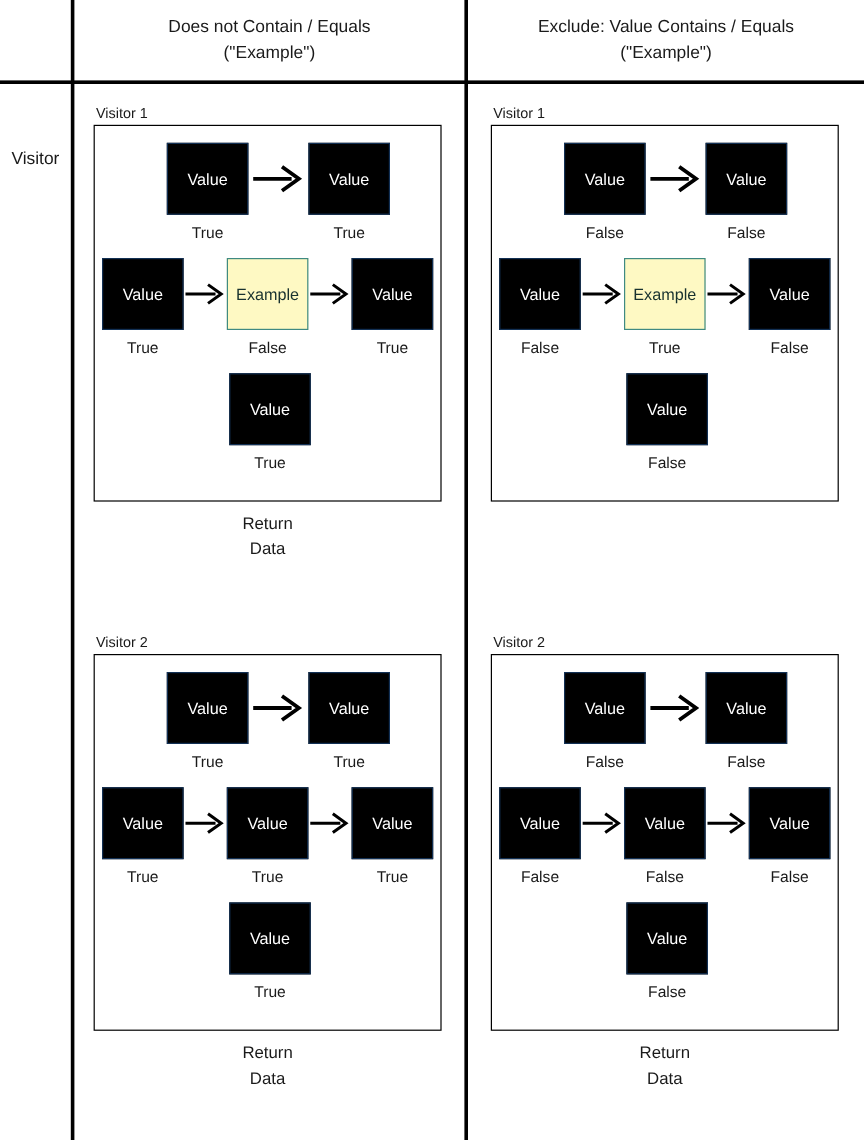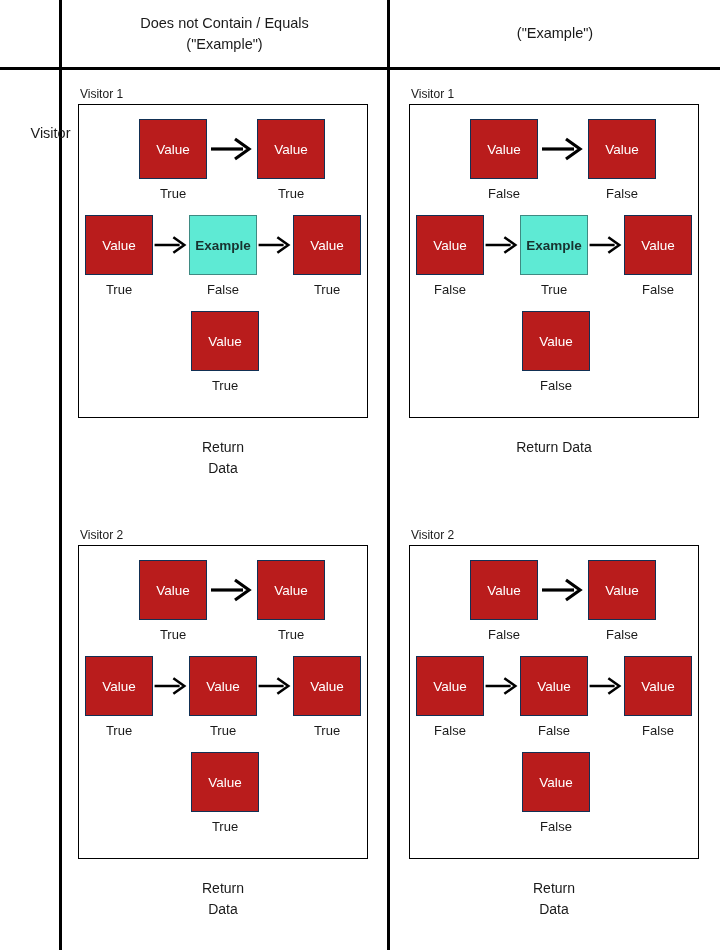--- a/index.html
+++ b/index.html
@@ -105,6 +105,7 @@
     <div>("Example")</div>
   </div>
   <div class="hdr hdr-c2">
+    <div>Exclude: Value Contains / Equals</div>
     <div>("Example")</div>
   </div>
 

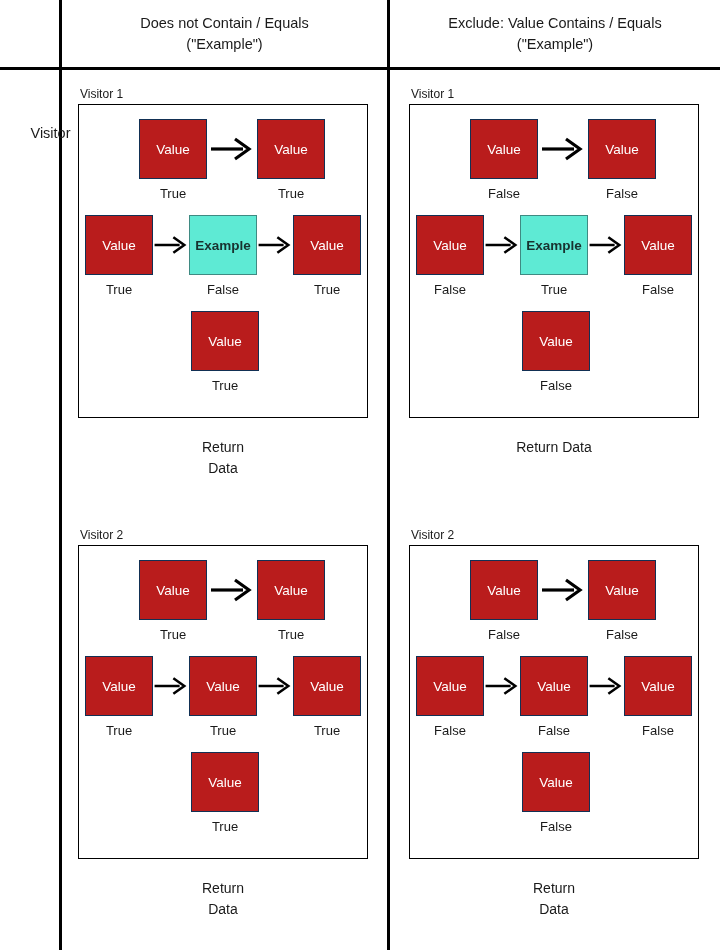--- a/index.html
+++ b/index.html
@@ -33,7 +33,7 @@
   
   .rowlabel {
     position:absolute; left:0; top:125px; width:59px;
-    text-align:center; font-size:14.5px;margin-left:21px;
+    text-align:center; font-size:14.5px;
   }
 
   

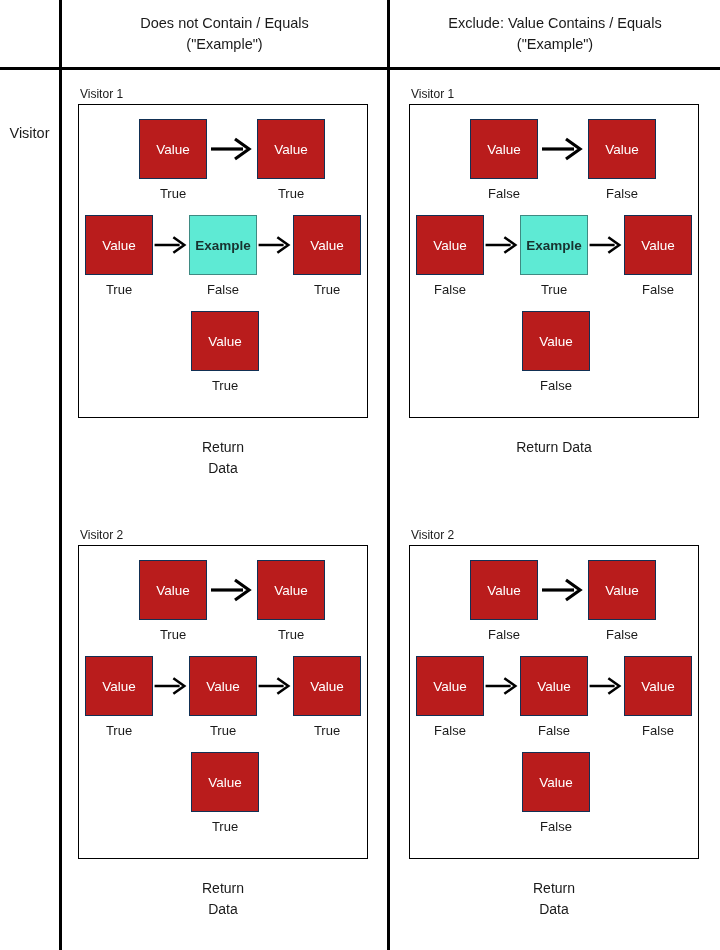--- a/index.html
+++ b/index.html
@@ -63,7 +63,7 @@
   .boxv {
     width:68px; height:60px;
     border:1.5px solid #123054;
-    background:#b91c1c;
+    background:#000000;
     color:#ffffff;
     display:flex; align-items:center; justify-content:center;
     font-size:13.5px;

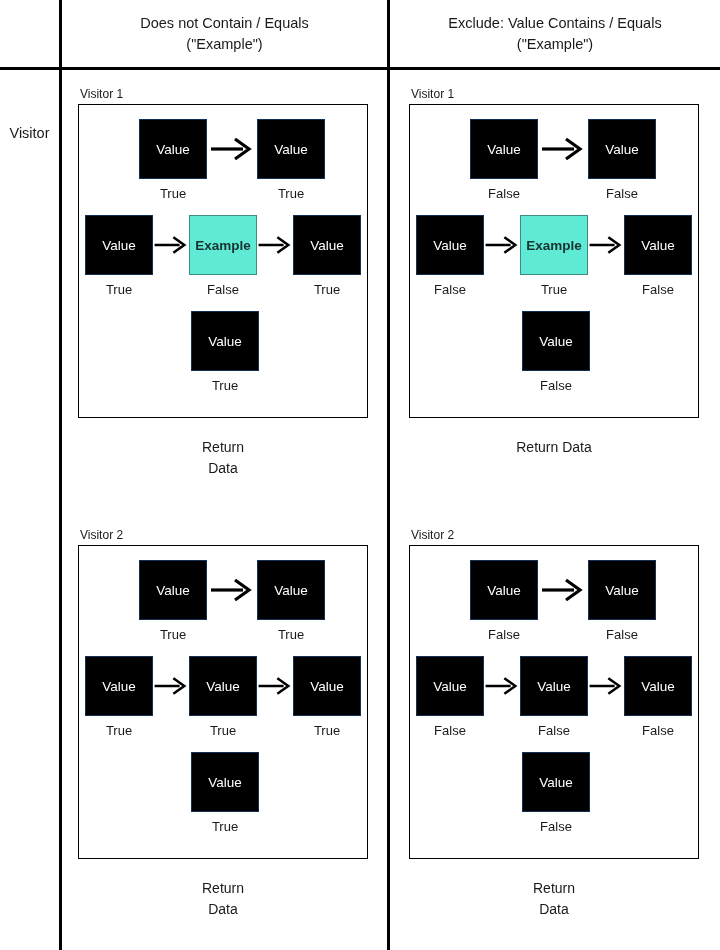--- a/index.html
+++ b/index.html
@@ -69,10 +69,9 @@
     font-size:13.5px;
   }
   .boxv.example {
-    background:#5eead4;
+    background:#fef9c3;
     border:1.5px solid #3f8a82;
     color:#18322f;
-    font-weight:bold;
   }
   .nodelabel {
     margin-top:7px; font-size:13px; line-height:16px;

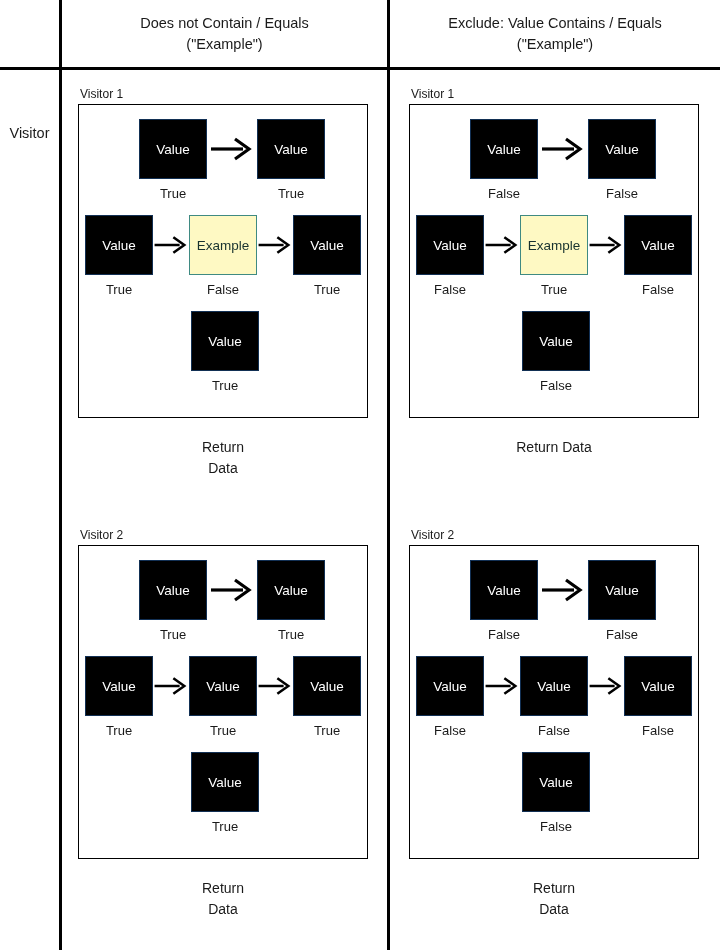--- a/index.html
+++ b/index.html
@@ -50,7 +50,7 @@
   }
   .panel-caption {
     text-align:center; font-size:14px; line-height:21px;
-    margin-top:19px;
+    margin-top:8px;
   }
 
   

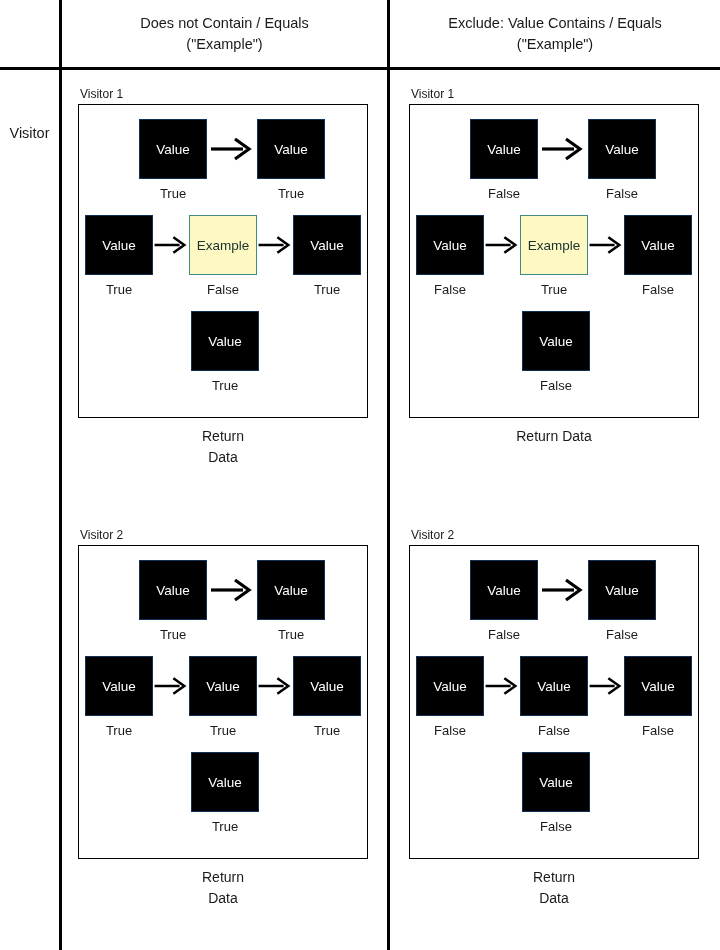--- a/index.html
+++ b/index.html
@@ -296,7 +296,6 @@
           </div>
         </div>
         <div class="panel-caption">
-          <div>Return Data</div>
         </div>
       </div>
       <div class="panel-wrap" style="left: 409px; top: 527px; width: 290px;">

